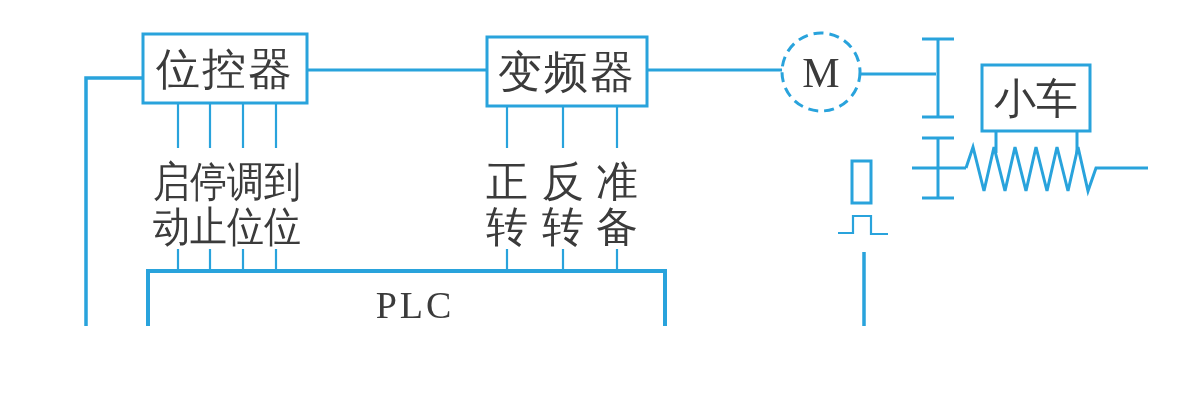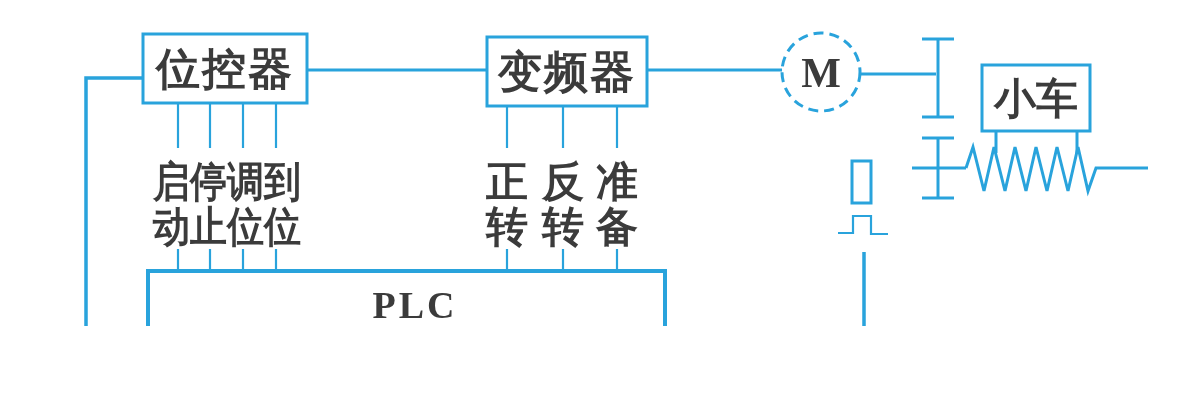--- a/index.html
+++ b/index.html
@@ -14,7 +14,6 @@
     height: 326px;
     background: var(--bg);
     overflow: hidden;
-    font-weight: bold;
   }
   svg { display:block; }
 

